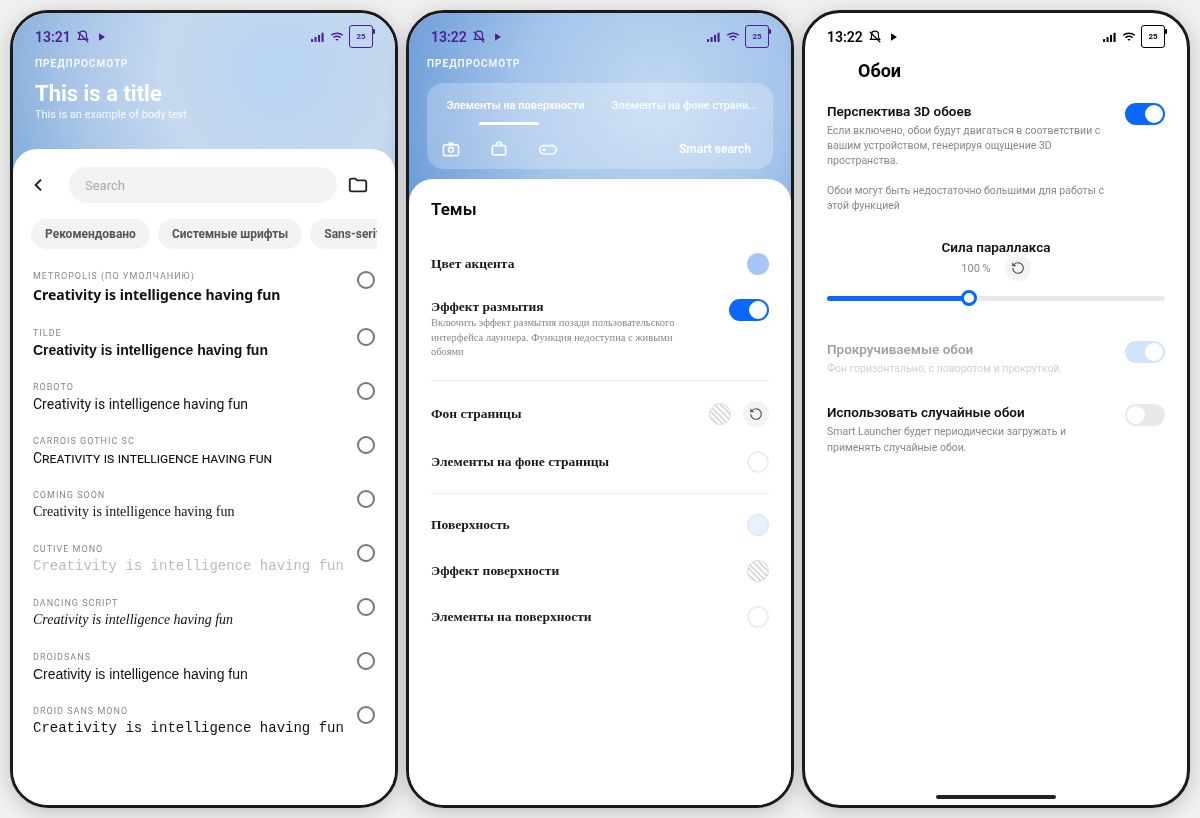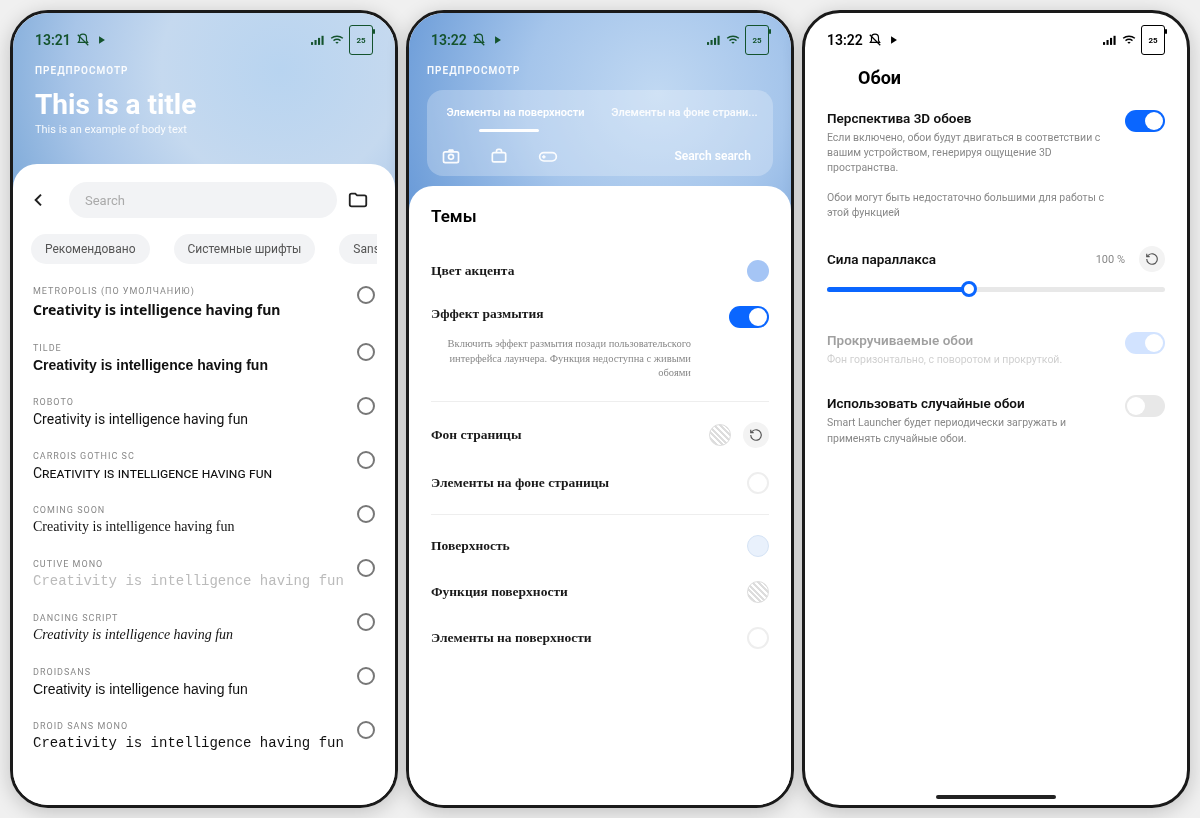--- a/index.html
+++ b/index.html
@@ -34,7 +34,7 @@
     z-index: 10;
     position: relative;
   }
-  .statusbar.light { color: #14532d; }
+  .statusbar.light { color: #4c1d95; }
   .statusbar .left, .statusbar .right { display: flex; align-items: center; gap: 5px; }
   .sb-icon { width: 14px; height: 14px; display: inline-flex; align-items: center; justify-content: center; }
   .battery {

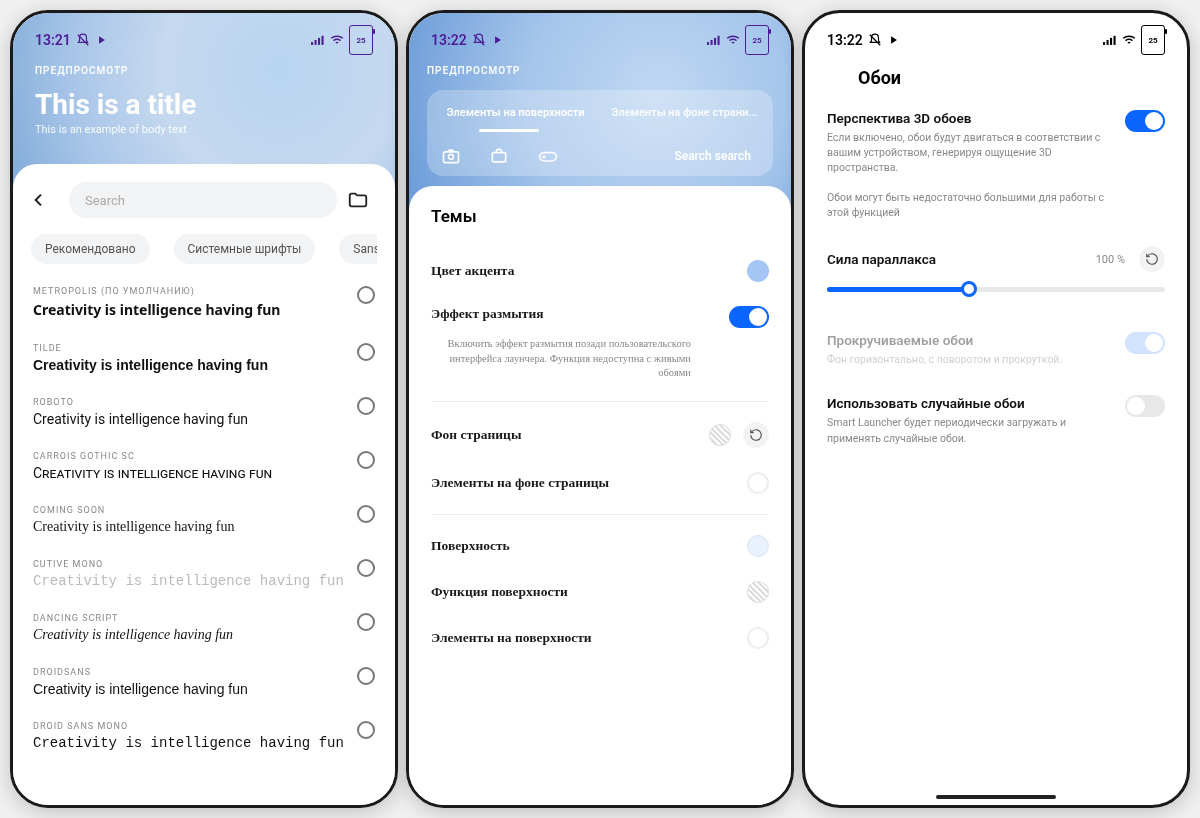--- a/index.html
+++ b/index.html
@@ -38,7 +38,7 @@
   .statusbar .left, .statusbar .right { display: flex; align-items: center; gap: 5px; }
   .sb-icon { width: 14px; height: 14px; display: inline-flex; align-items: center; justify-content: center; }
   .battery {
-    width: 24px; height: 30px; border: 1.2px solid currentColor; border-radius: 3px;
+    width: 24px; height: 23px; border: 1.2px solid currentColor; border-radius: 3px;
     position: relative; display: inline-flex; align-items: center; justify-content: center;
     font-size: 8px; font-weight: 700;
   }

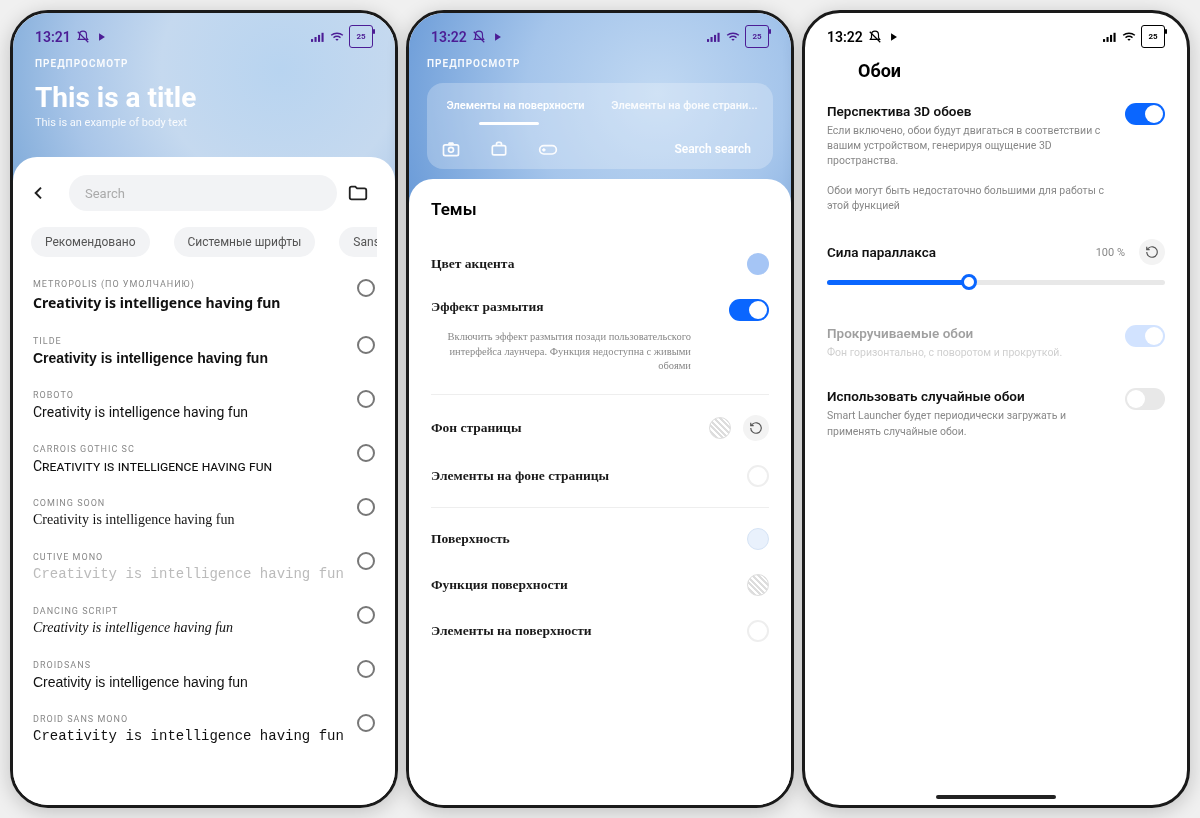--- a/index.html
+++ b/index.html
@@ -52,7 +52,7 @@
   }
   .p1-head { position: relative; z-index: 2; padding: 0 22px; color: #fff; }
   .p1-pre { font-size: 10px; letter-spacing: 1px; font-weight: 600; opacity: 0.95; margin-top: 6px; }
-  .p1-title { font-size: 28px; font-weight: 700; margin-top: 12px; }
+  .p1-title { font-size: 22px; font-weight: 700; margin-top: 12px; }
   .p1-body { font-size: 11px; opacity: 0.9; margin-top: 2px; }
   .p1-sheet {
     background: #fff; border-radius: 24px 24px 0 0; margin-top: 28px;

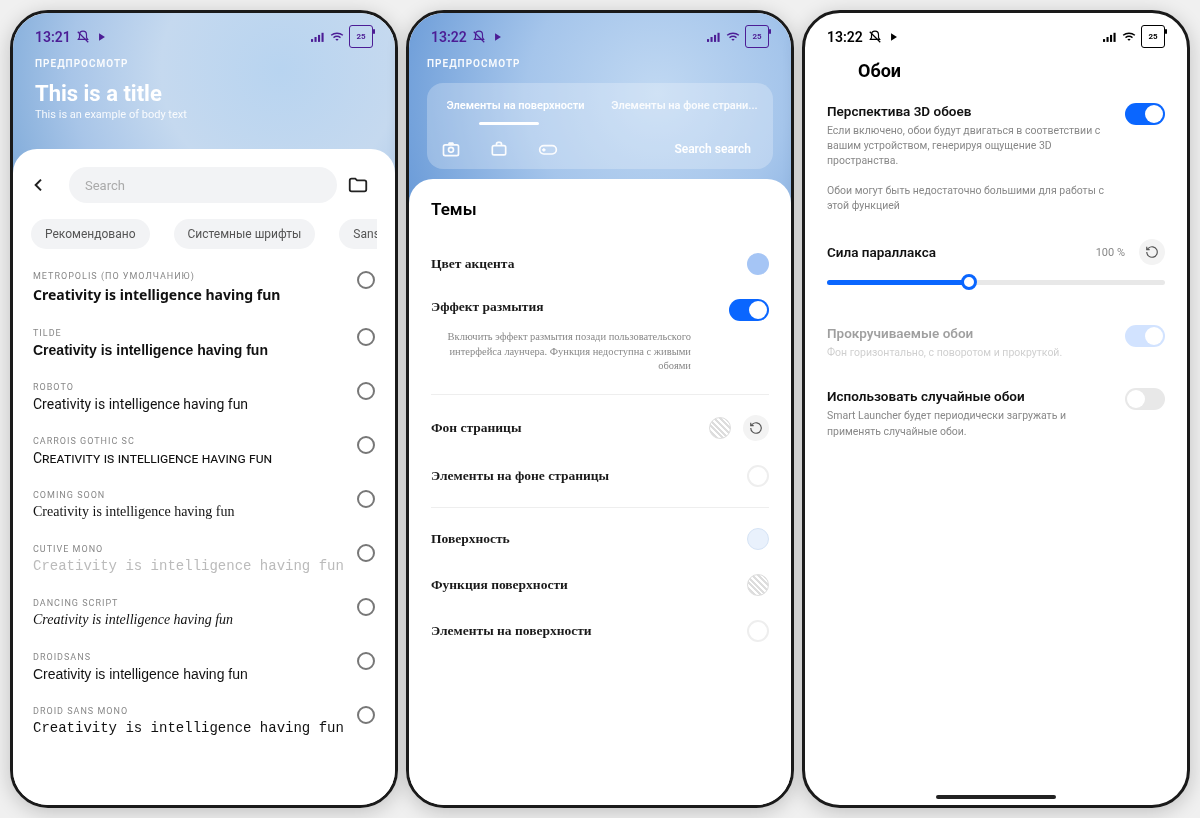--- a/index.html
+++ b/index.html
@@ -335,7 +335,7 @@
               <path d="M7 11v4M5 13h4M16 12h.01M18 14h.01"></path>
             </svg>
           </span>
-        <span class="p2-smart">Search search</span>
+        <span class="p2-smart">Smart search</span>
       </div>
     </div>
   </div>

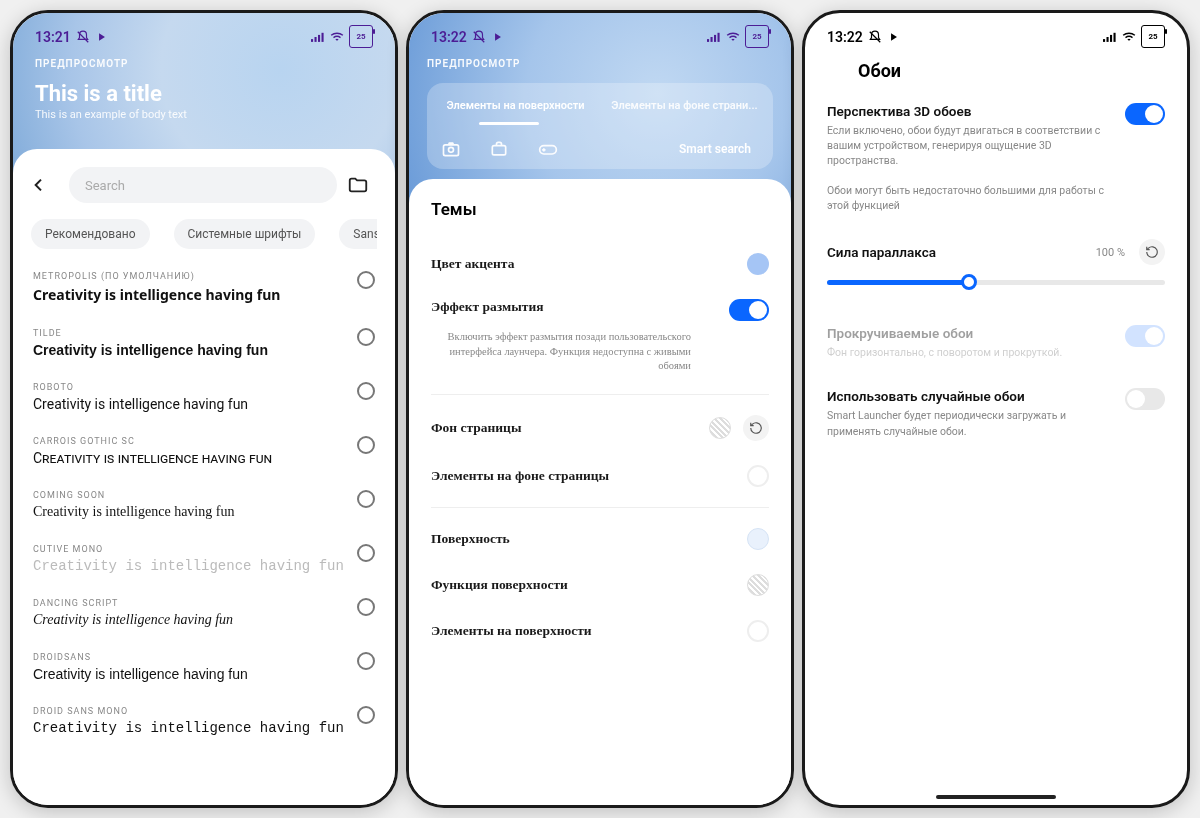--- a/index.html
+++ b/index.html
@@ -66,7 +66,7 @@
     display: flex; align-items: center; padding: 0 16px; color: #aaa; font-size: 13px;
   }
   .folder { width: 30px; text-align: center; }
-  .chips { display: flex; gap: 24px; margin: 16px 0 12px; overflow: hidden; }
+  .chips { display: flex; gap: 8px; margin: 16px 0 12px; overflow: hidden; font-weight: bold; }
   .chip {
     background: #f2f3f5; border-radius: 18px; padding: 8px 14px; font-size: 12px;
     color: #555; white-space: nowrap;

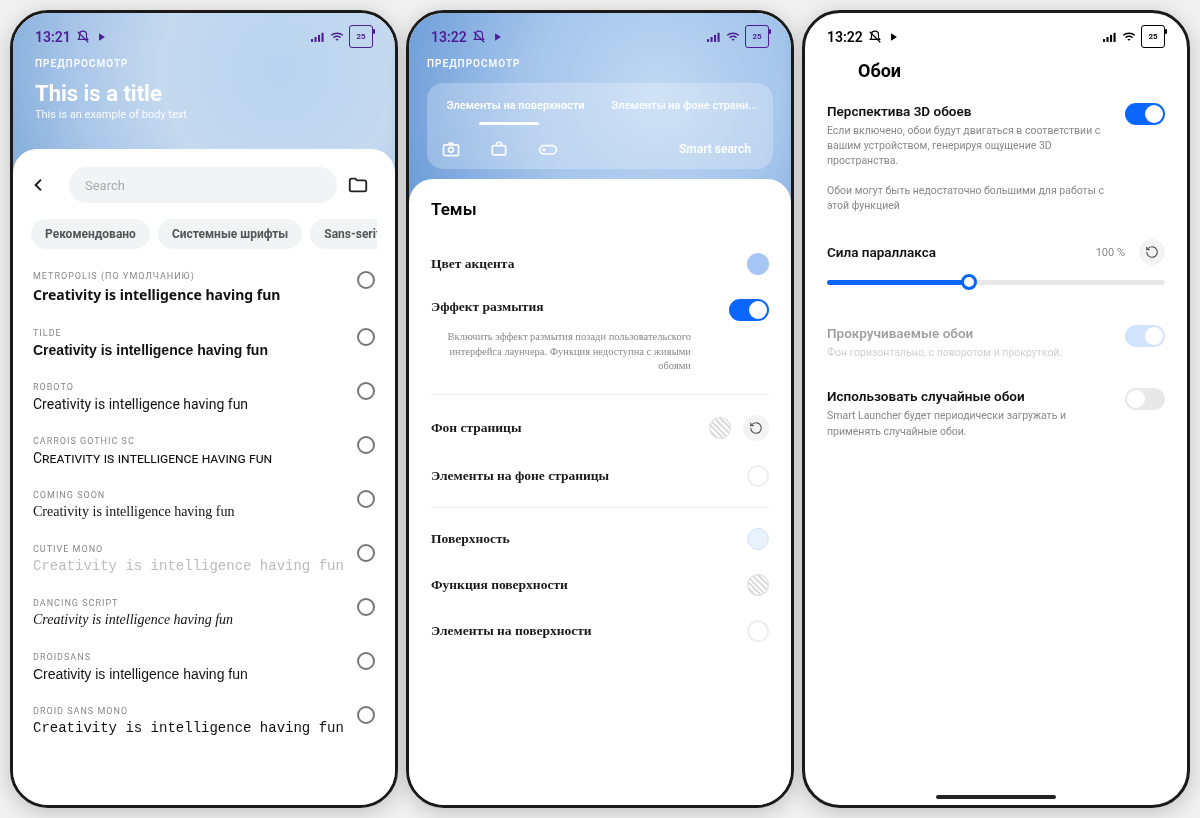--- a/index.html
+++ b/index.html
@@ -124,7 +124,7 @@
   .p3-label { font-size:13.5px; font-weight:600; color:#111; }
   .p3-desc { font-size:10.5px; color:#888; margin-top:4px; line-height:1.45; max-width:280px; }
   .p3-note { font-size:10.5px; color:#888; margin-top:14px; line-height:1.45; max-width:280px; }
-  .p3-sliderhead { display:flex; justify-content:space-between; align-items:center; margin-top:26px; }
+  .p3-sliderhead { display:flex; justify-content:space-between; align-items:center; margin-top:26px;flex-direction:column; }
   .p3-sliderval { font-size:11px; color:#888; }
   .slider { position:relative; height: 18px; margin-top:8px; display:flex; align-items:center; }
   .slider-track { flex:1; height:5px; background:#e8e8e8; border-radius:3px; position:relative; overflow:hidden; }

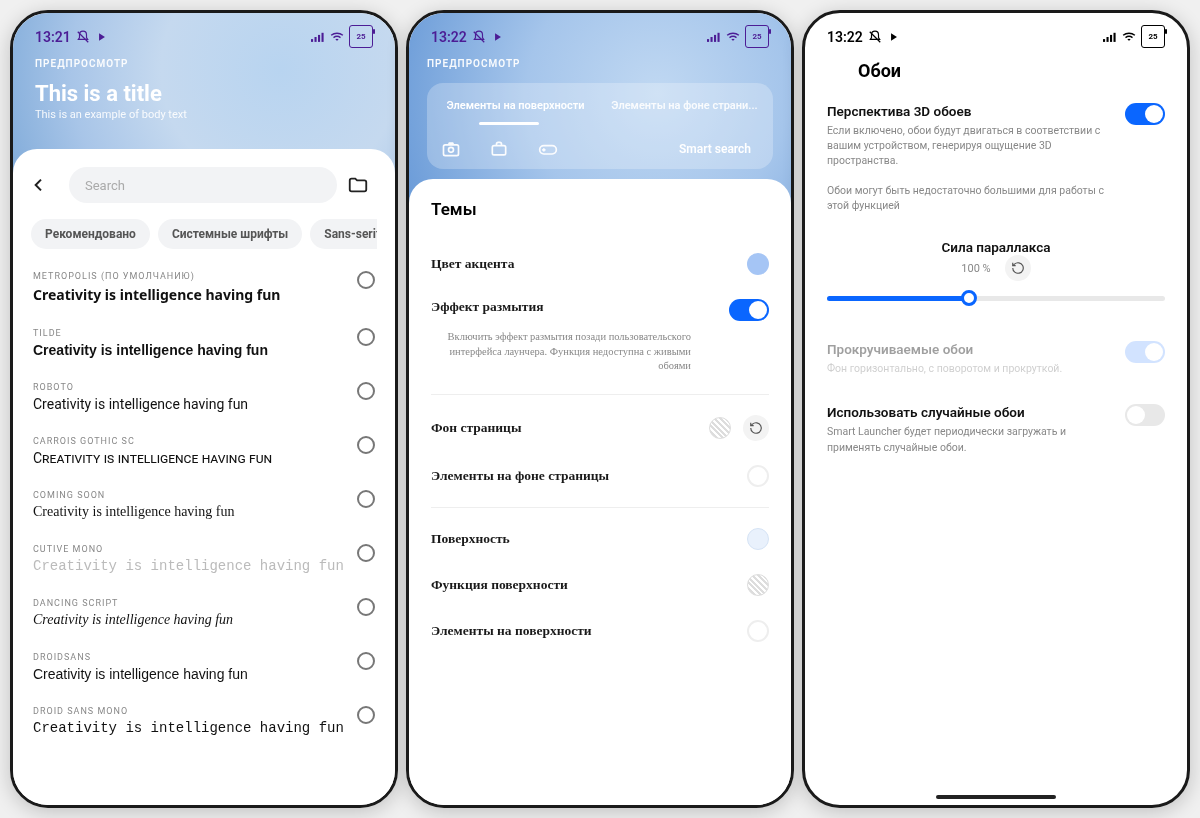--- a/index.html
+++ b/index.html
@@ -101,7 +101,7 @@
   .p2-row { display:flex; align-items:center; justify-content:space-between; padding: 12px 0; font-family: Liberation Serif, serif; }
   .p2-row.div { border-bottom: 1px solid #eee; padding-bottom: 20px; margin-bottom: 8px; }
   .p2-label { font-size:13.5px; font-weight:600; color:#1a1a1a; }
-  .p2-desc { font-size:10.5px; color:#888; margin-top:15px; max-width: 260px; line-height:1.4;text-align:right; }
+  .p2-desc { font-size:10.5px; color:#888; margin-top:1px; max-width: 260px; line-height:1.4; }
   .swatch { width:22px; height:22px; border-radius:50%; }
   .swatch.blue { background:#a5c5f5; }
   .swatch.hatch { background: repeating-linear-gradient(45deg,#ddd,#ddd 2px,#fff 2px,#fff 4px); border:1px solid #ddd; }

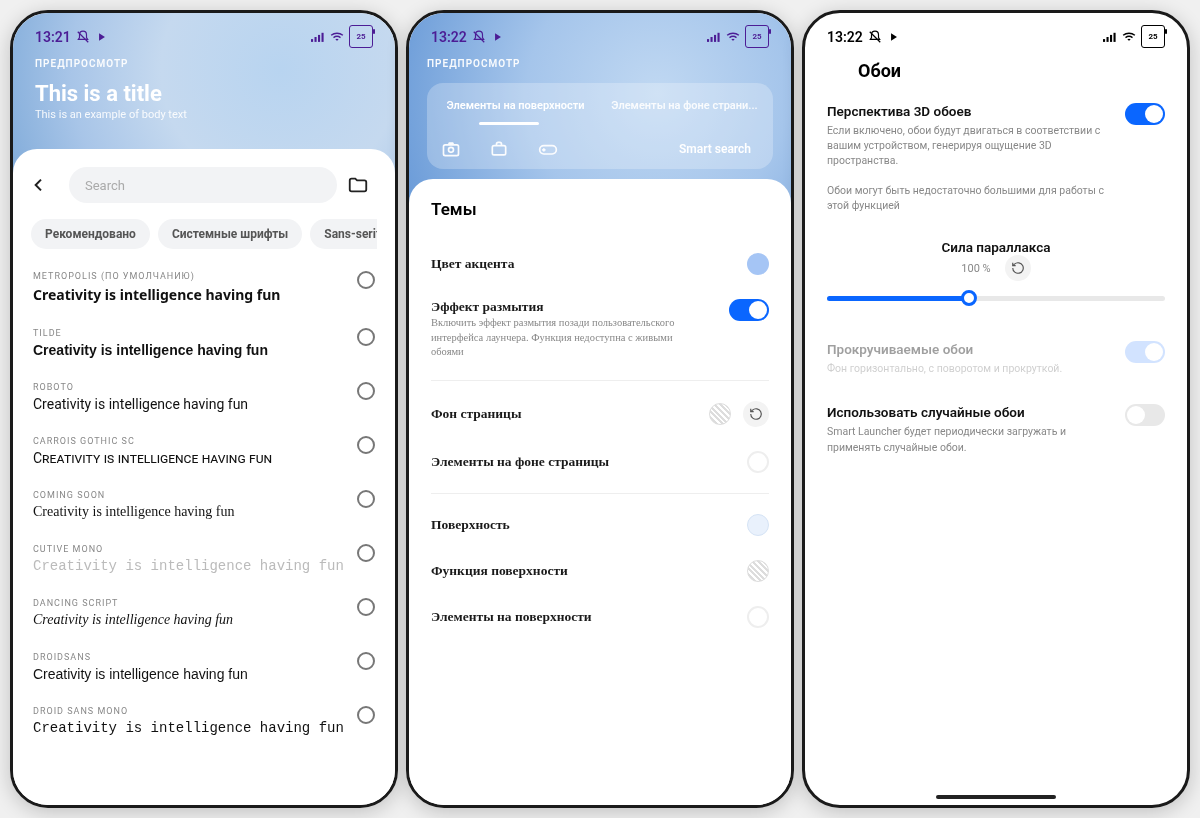--- a/index.html
+++ b/index.html
@@ -379,7 +379,7 @@
     </div>
 
     <div class="p2-row">
-      <div class="p2-label">Функция поверхности</div>
+      <div class="p2-label">Эффект поверхности</div>
       <div class="swatch hatch"></div>
     </div>
 

